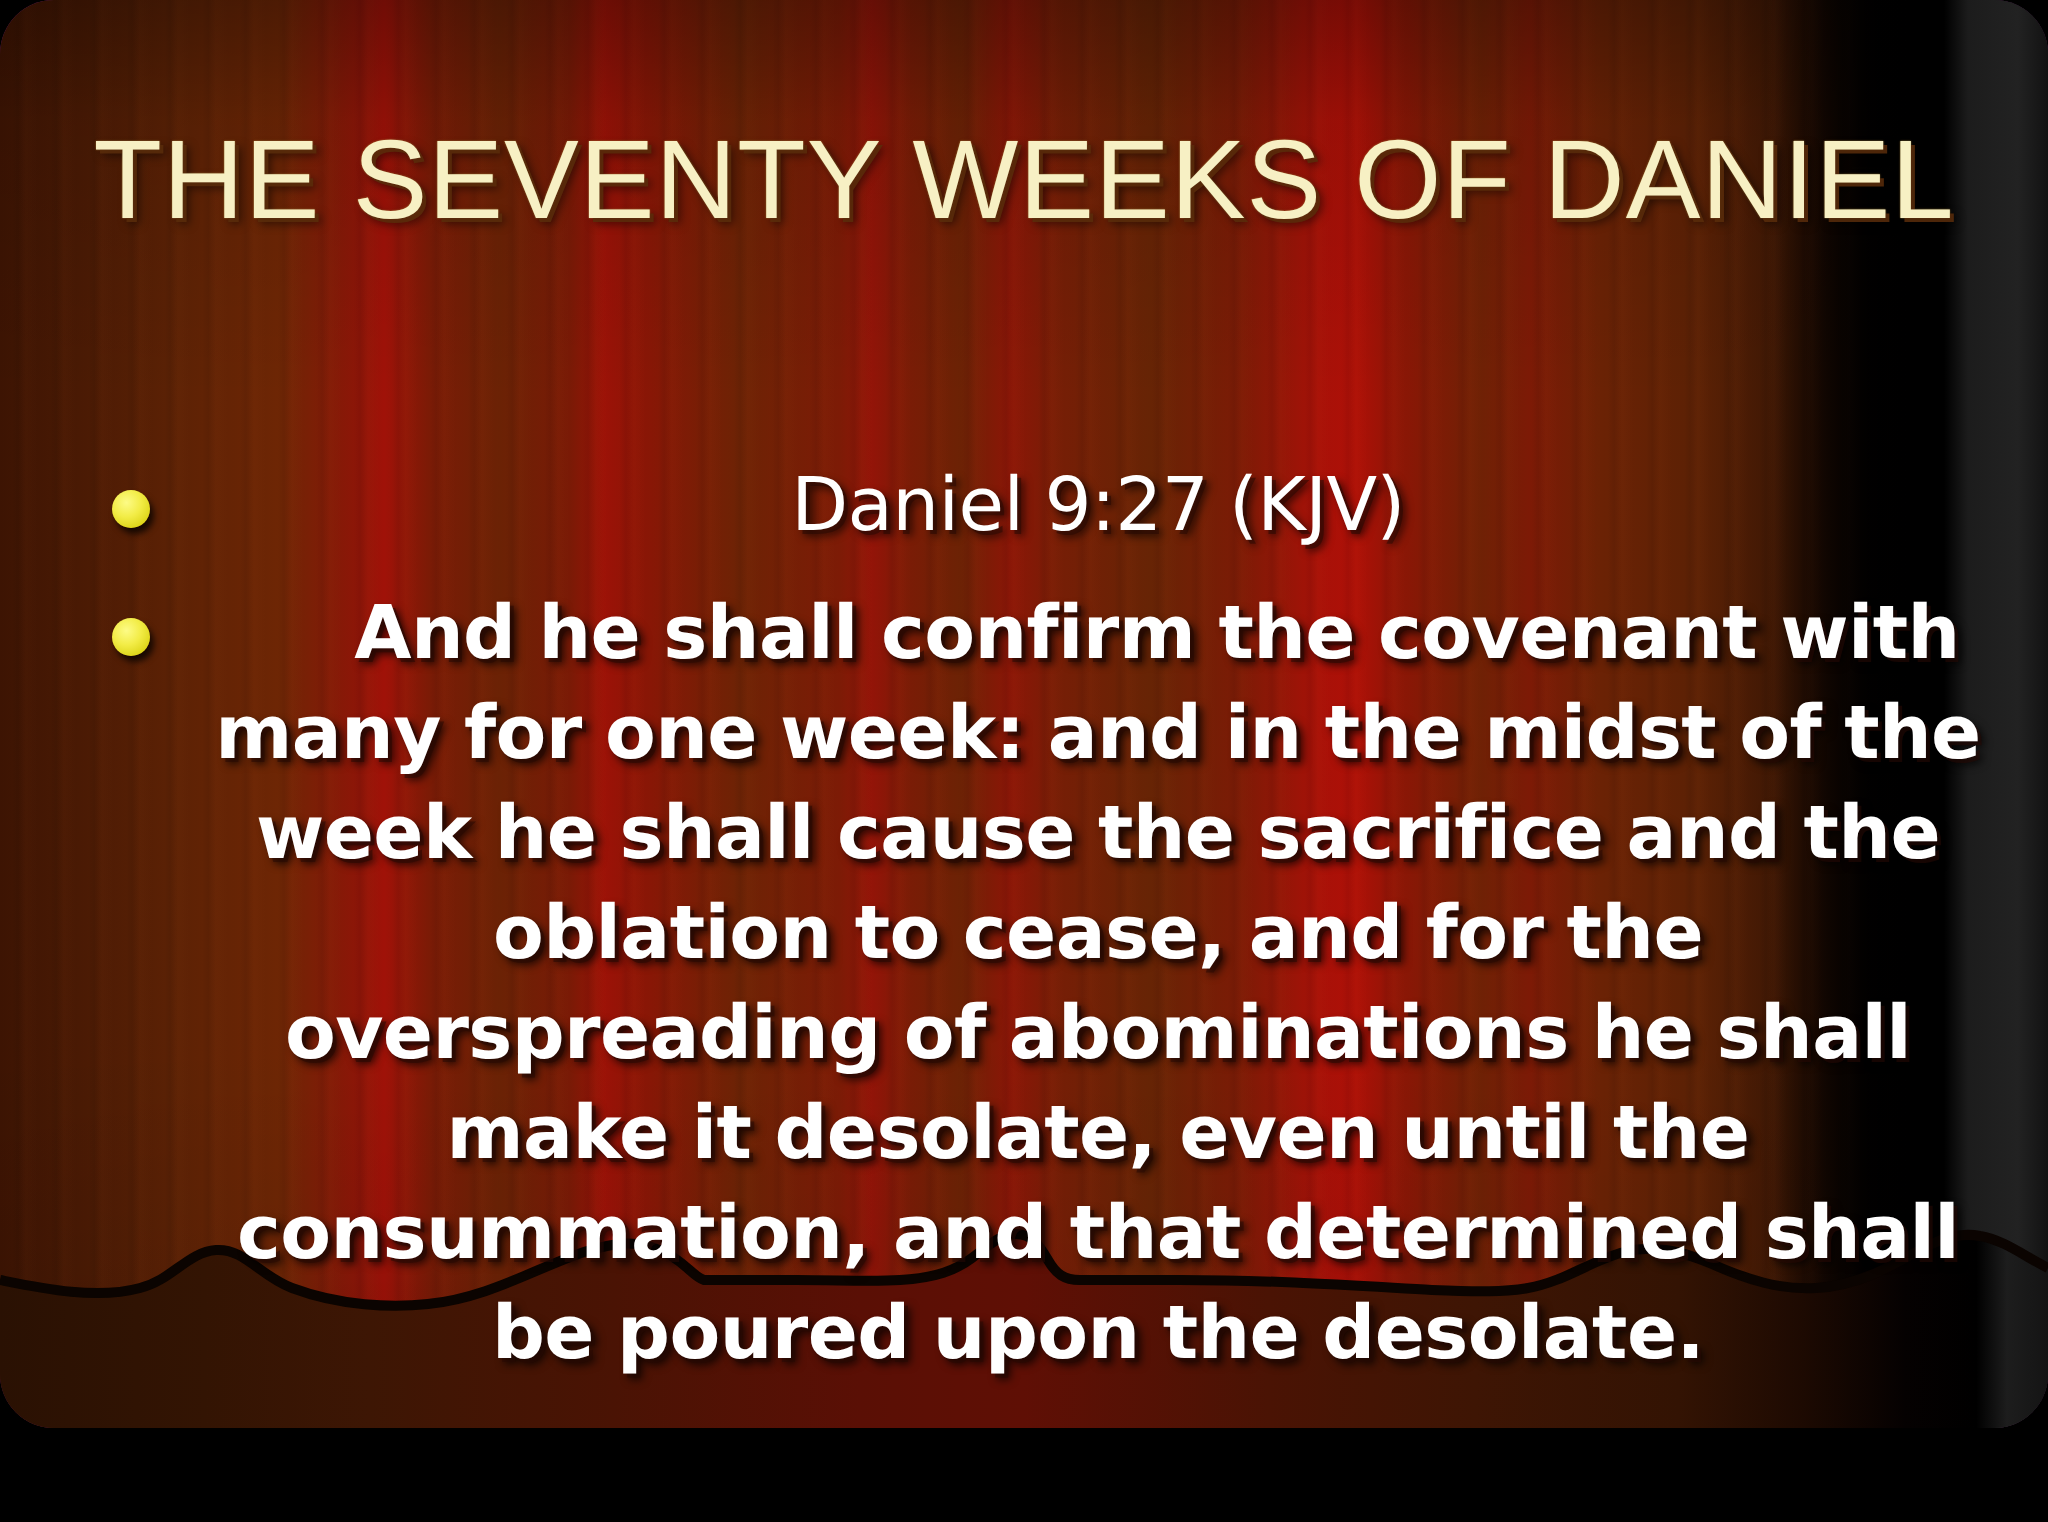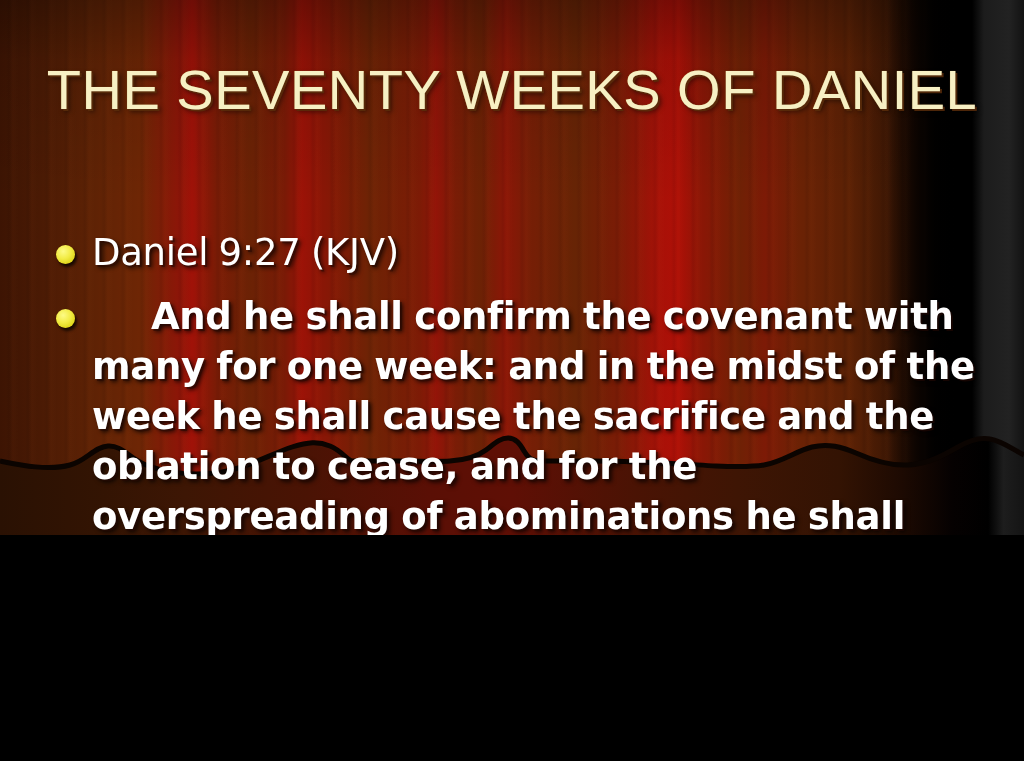--- a/index.html
+++ b/index.html
@@ -11,10 +11,11 @@
   #slide {
     position: relative;
     width: 1024px;
-    height: 535px;
+    height: 714px;
     overflow: hidden;
     font-family: "DejaVu Sans", sans-serif;
     background: #701a75;
+    border-radius: 27px;
   }
 
   

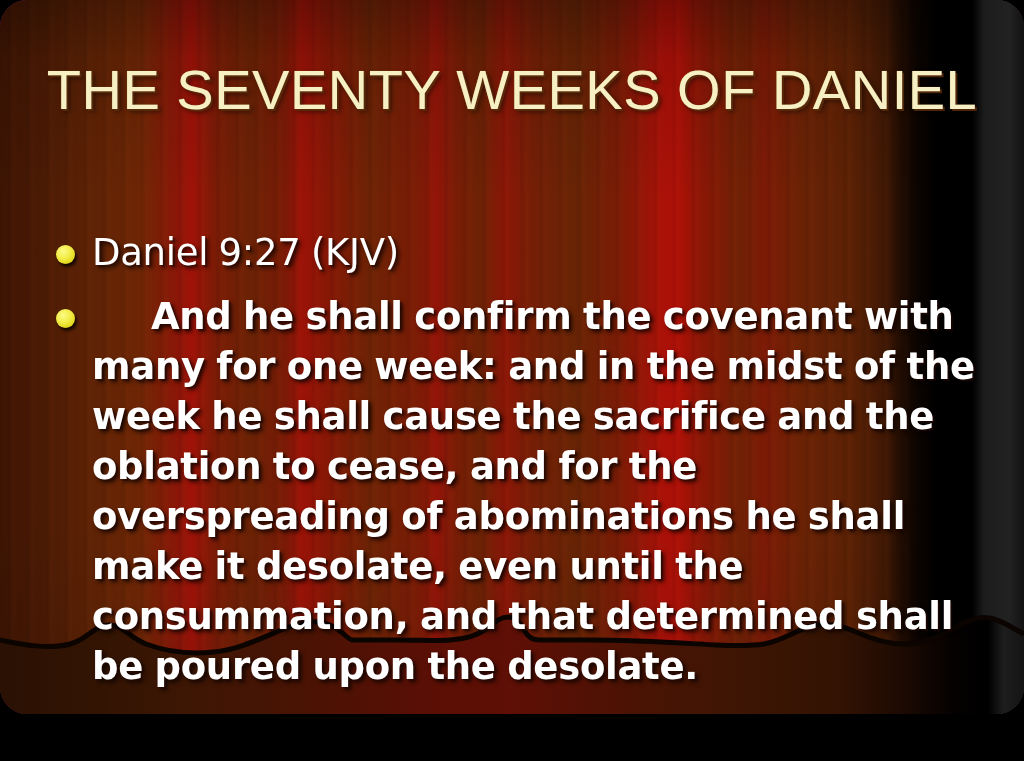--- a/index.html
+++ b/index.html
@@ -140,6 +140,7 @@
     position: relative;
     padding-left: 46px;
     margin: 0 0 0 0;
+    text-align: center;
   }
   .bullet-row + .bullet-row { margin-top: 14px; font-weight: bold; }
 

